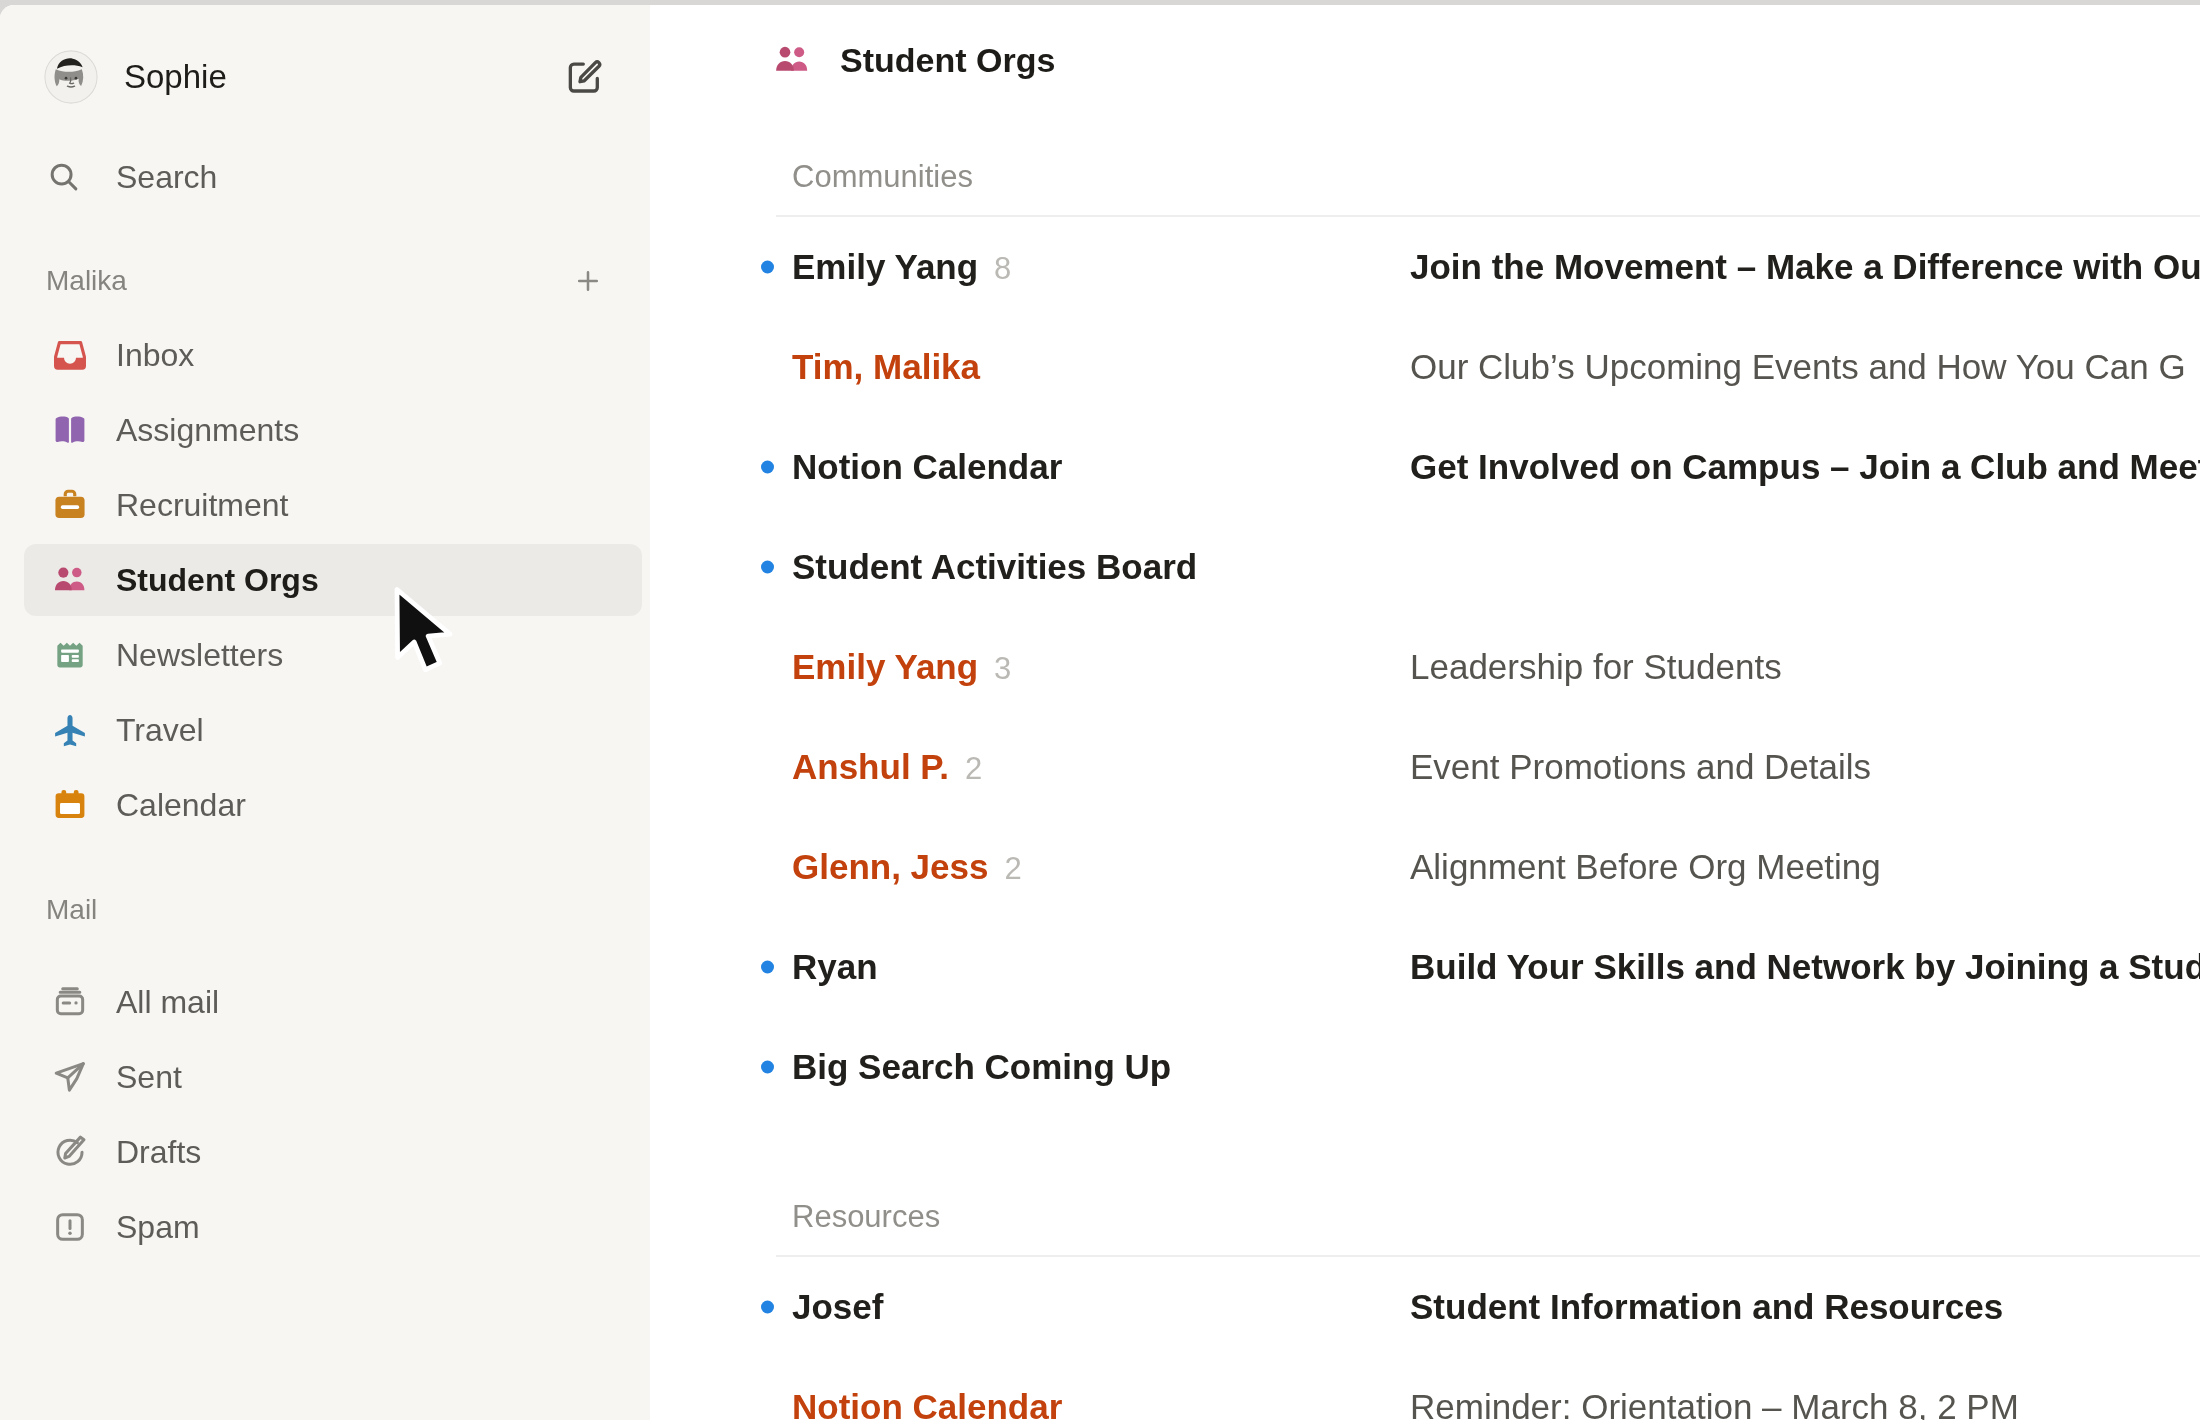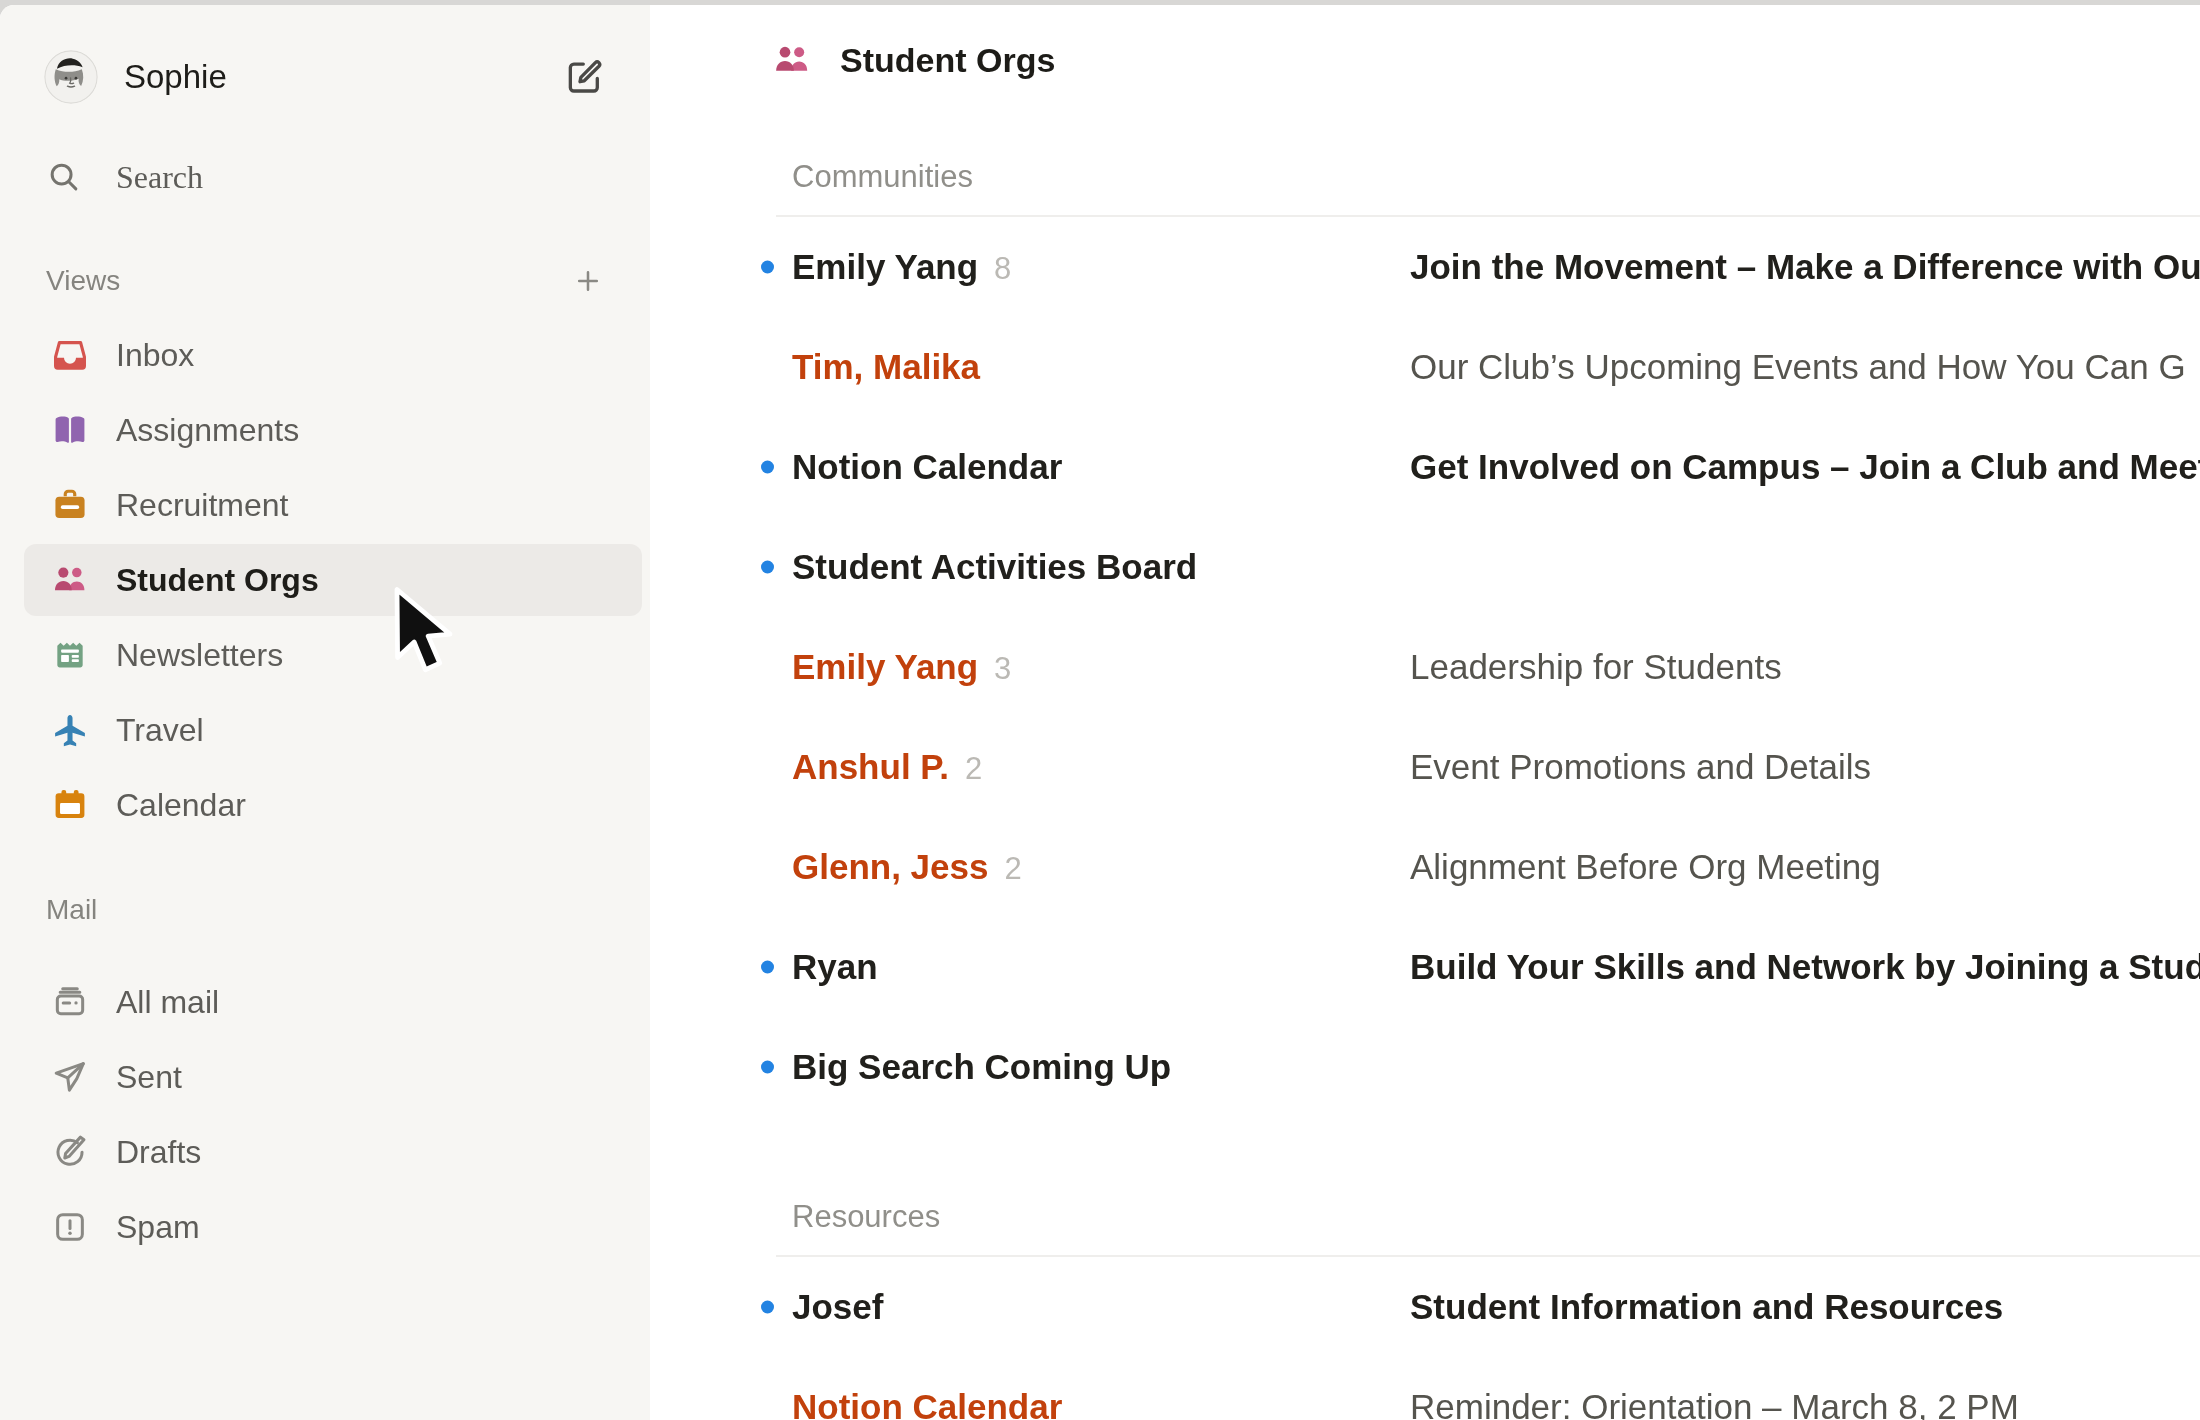--- a/index.html
+++ b/index.html
@@ -45,7 +45,7 @@
     display:flex;align-items:center;
   }
   .search-row .s-icon{width:36px;height:36px;}
-  .search-label{margin-left:34px;font-size:32px;color:#5d5c58;font-family:Liberation Serif, serif;}
+  .search-label{margin-left:34px;font-size:32px;color:#5d5c58;}
   .sec-head{
     margin:60px 30px 0 46px;height:44px;
     display:flex;align-items:center;

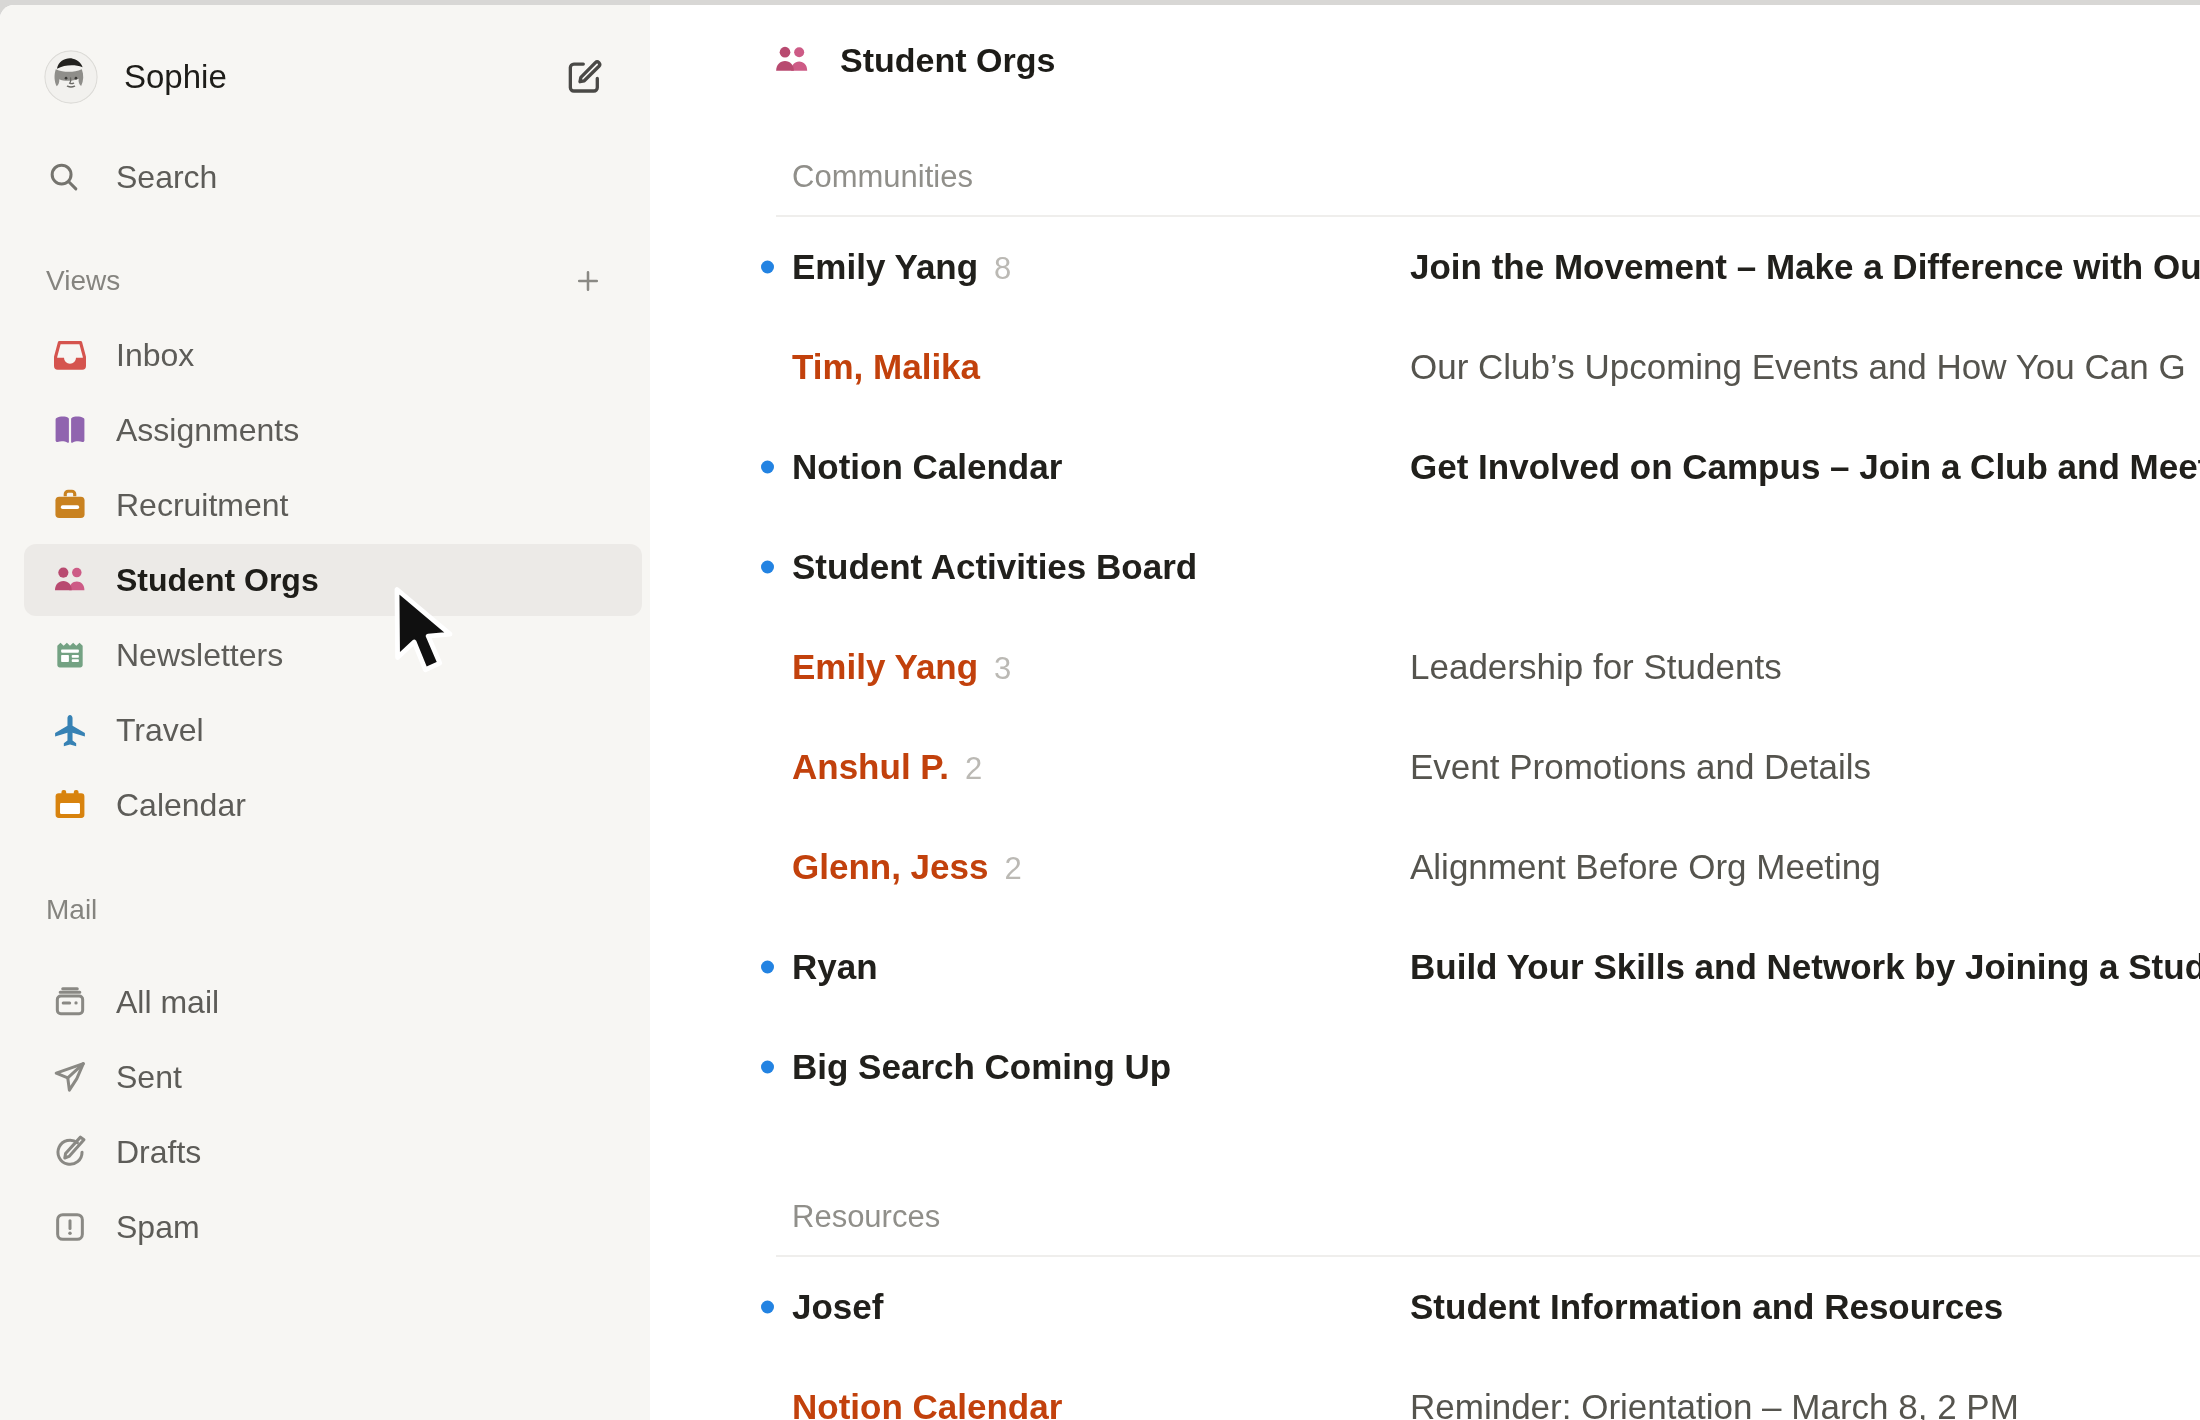--- a/index.html
+++ b/index.html
@@ -161,7 +161,7 @@
     </div>
 
     <div class="sec-head">
-      <span class="sec-label">Views</span>
+      <span class="sec-label">Malika</span>
       <span class="add-btn">
         <svg viewBox="0 0 24 24" width="32" height="32" fill="none" stroke="#8a8984" stroke-width="1.9" stroke-linecap="round">
             <path d="M12 5.4v13.2M5.4 12h13.2"></path>

